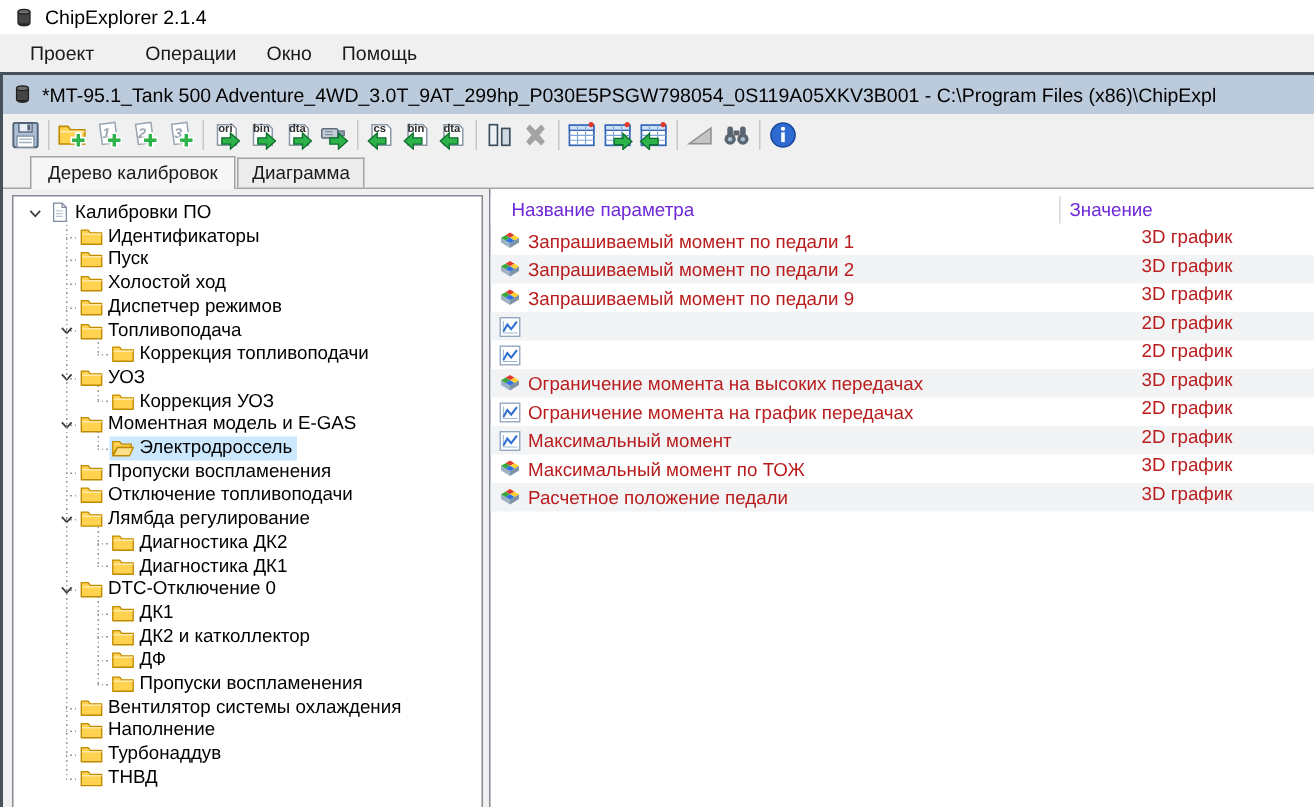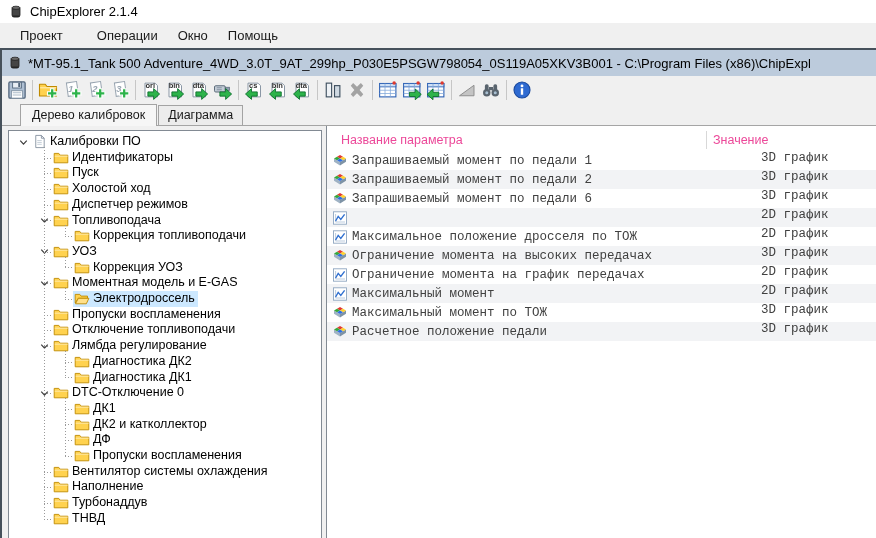--- a/index.html
+++ b/index.html
@@ -66,7 +66,7 @@
     position:absolute;left:324px;top:0px;right:0;height:100%;
     background:#fff;border-left:1px solid var(--panel-border);box-sizing:border-box;overflow:hidden;
   }
-  .lheader{position:absolute;top:4px;left:0;right:0;height:20px;font-size:12.5px;color:#ec4899;background:#fff;}
+  .lheader{position:absolute;top:4px;left:0;right:0;height:20px;font-size:12.5px;color:#6d28d9;background:#fff;}
   .lheader .h1{position:absolute;left:14px;top:3px;}
   .lheader .h2{position:absolute;left:386px;top:3px;}
   .lheader .hdiv{position:absolute;left:379px;top:1px;height:18px;width:1px;background:#d8d8d8;}

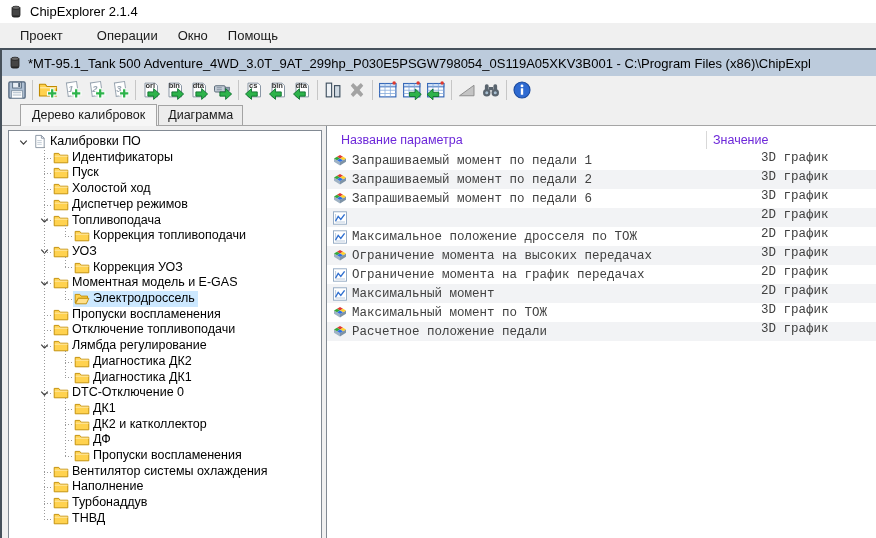--- a/index.html
+++ b/index.html
@@ -71,7 +71,7 @@
   .lheader .h2{position:absolute;left:386px;top:3px;}
   .lheader .hdiv{position:absolute;left:379px;top:1px;height:18px;width:1px;background:#d8d8d8;}
   #plist{position:absolute;top:25px;left:0;right:0;}
-  .prow{position:absolute;left:0;right:0;height:19px;display:flex;align-items:center;font-size:12.5px;color:#404040;font-family:Liberation Mono, monospace;}
+  .prow{position:absolute;left:0;right:0;height:19px;display:flex;align-items:center;font-size:12.5px;color:#b91c1c;}
   .prow.stripe{background:var(--row-stripe);}
   .prow .picon{position:absolute;left:5px;top:1.5px;width:16px;height:16px;}
   .prow .pname{position:absolute;left:25px;top:2.5px;white-space:nowrap;}

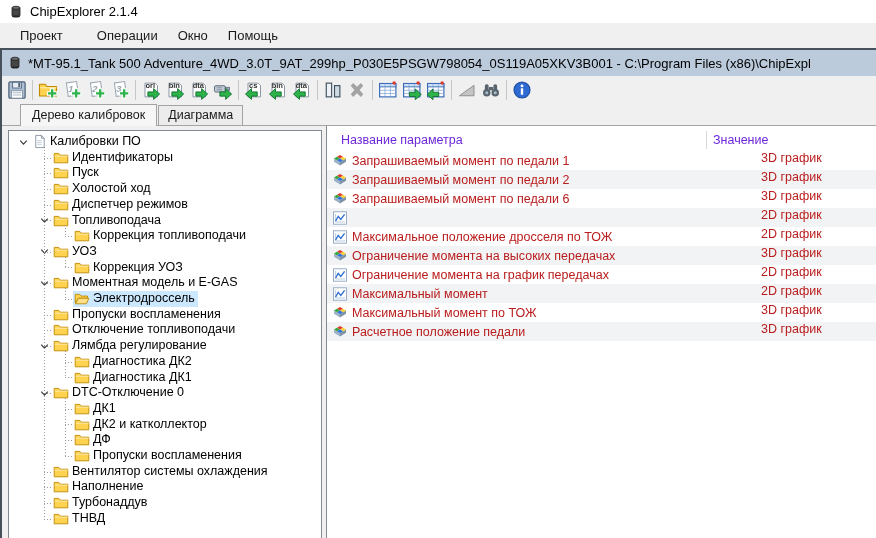--- a/index.html
+++ b/index.html
@@ -728,7 +728,7 @@
                   <path d="M5 3.75 8 5.5 5 7.25 2 5.5z" fill="#35a83a"></path>
                   <path d="M8 5.5l3 1.75L8 9 5 7.25z" fill="#2e6fe2"></path>
                 </svg></span>
-              <span class="pname">Запрашиваемый момент по педали 6</span>
+              <span class="pname">Запрашиваемый момент по педали 9</span>
               <span class="pvalue">3D график</span>
             </div>
             <div class="prow stripe" style="top: 57px;">

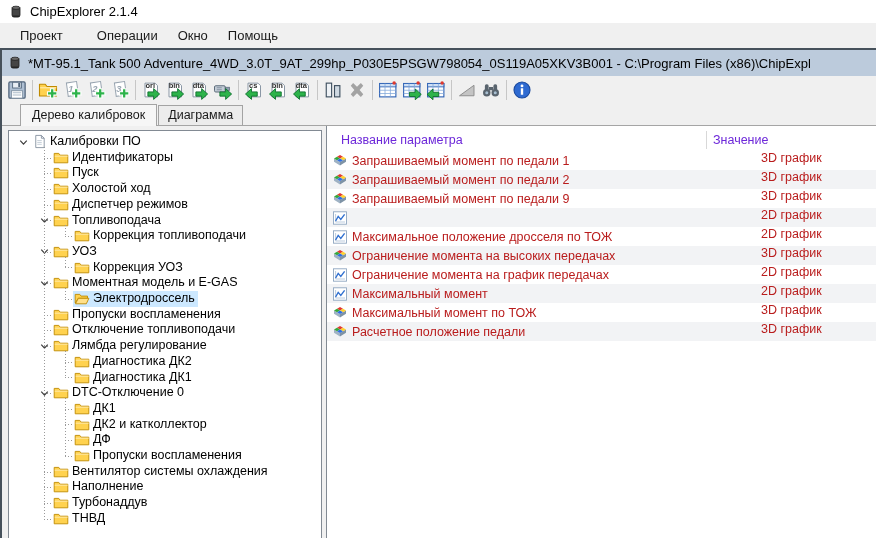--- a/index.html
+++ b/index.html
@@ -745,7 +745,6 @@
                   <path d="M3.6 4v8h9.4" fill="none" stroke="#9fb6d0" stroke-width="0.7"></path>
                   <polyline points="3.6,11 6.2,6.4 8.8,9.4 12.6,4.4" fill="none" stroke="#2f6fd0" stroke-width="1.4"></polyline>
                 </svg></span>
-              <span class="pname">Максимальное положение дросселя по ТОЖ</span>
               <span class="pvalue">2D график</span>
             </div>
             <div class="prow stripe" style="top: 95px;">

